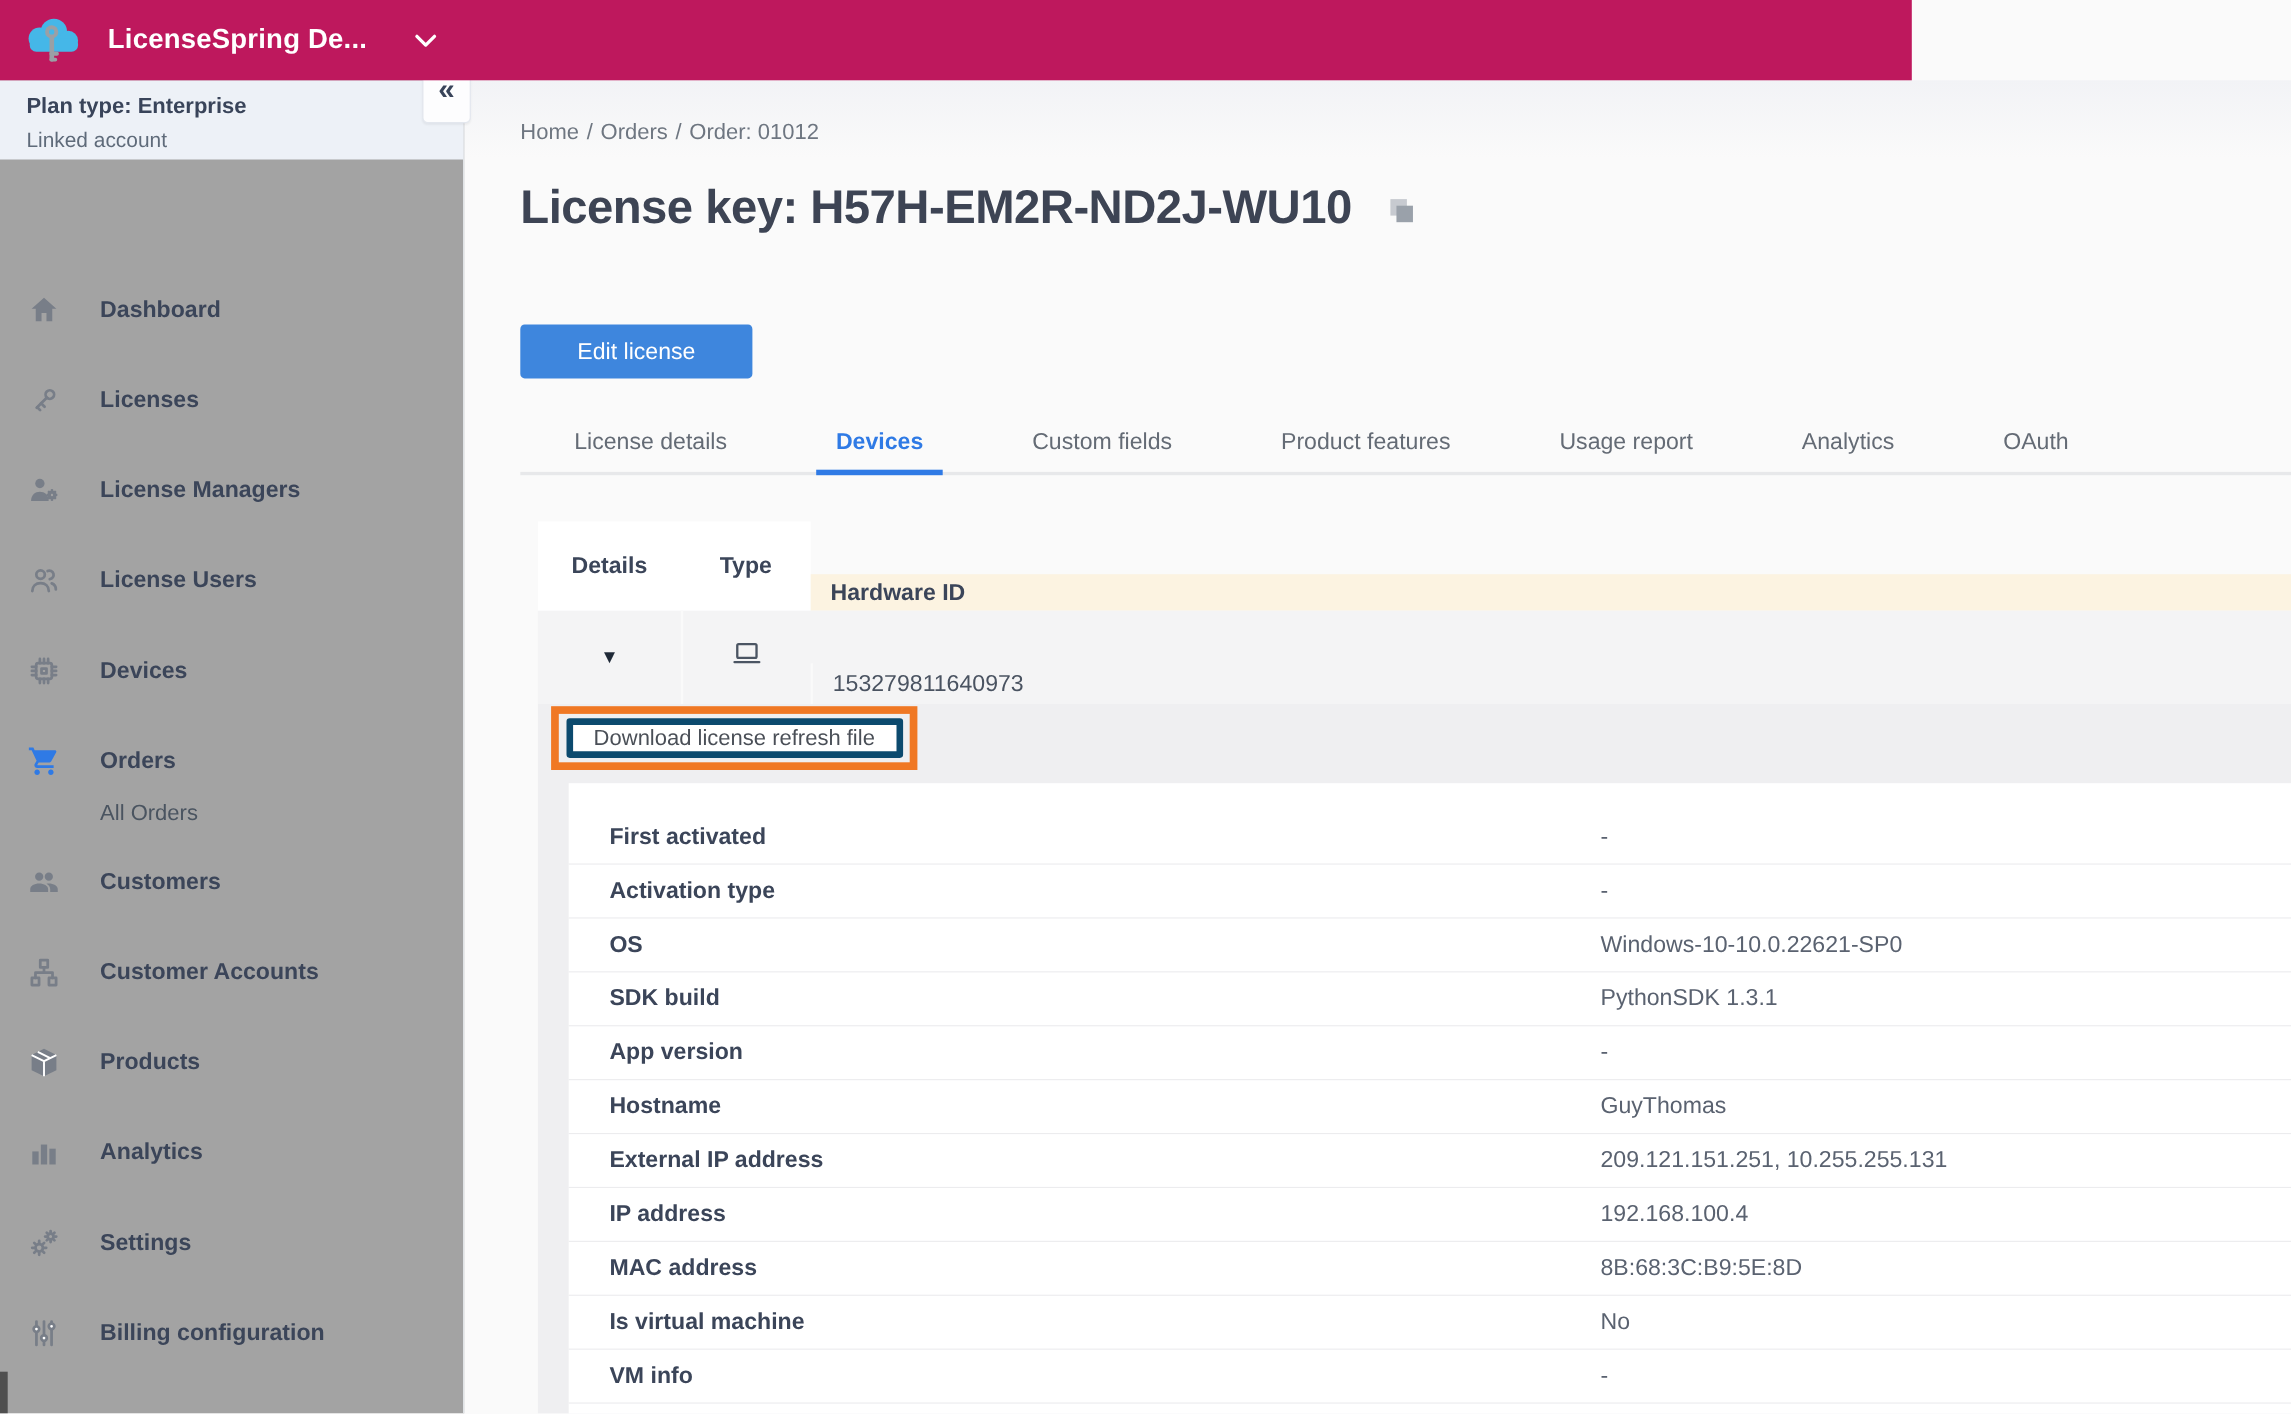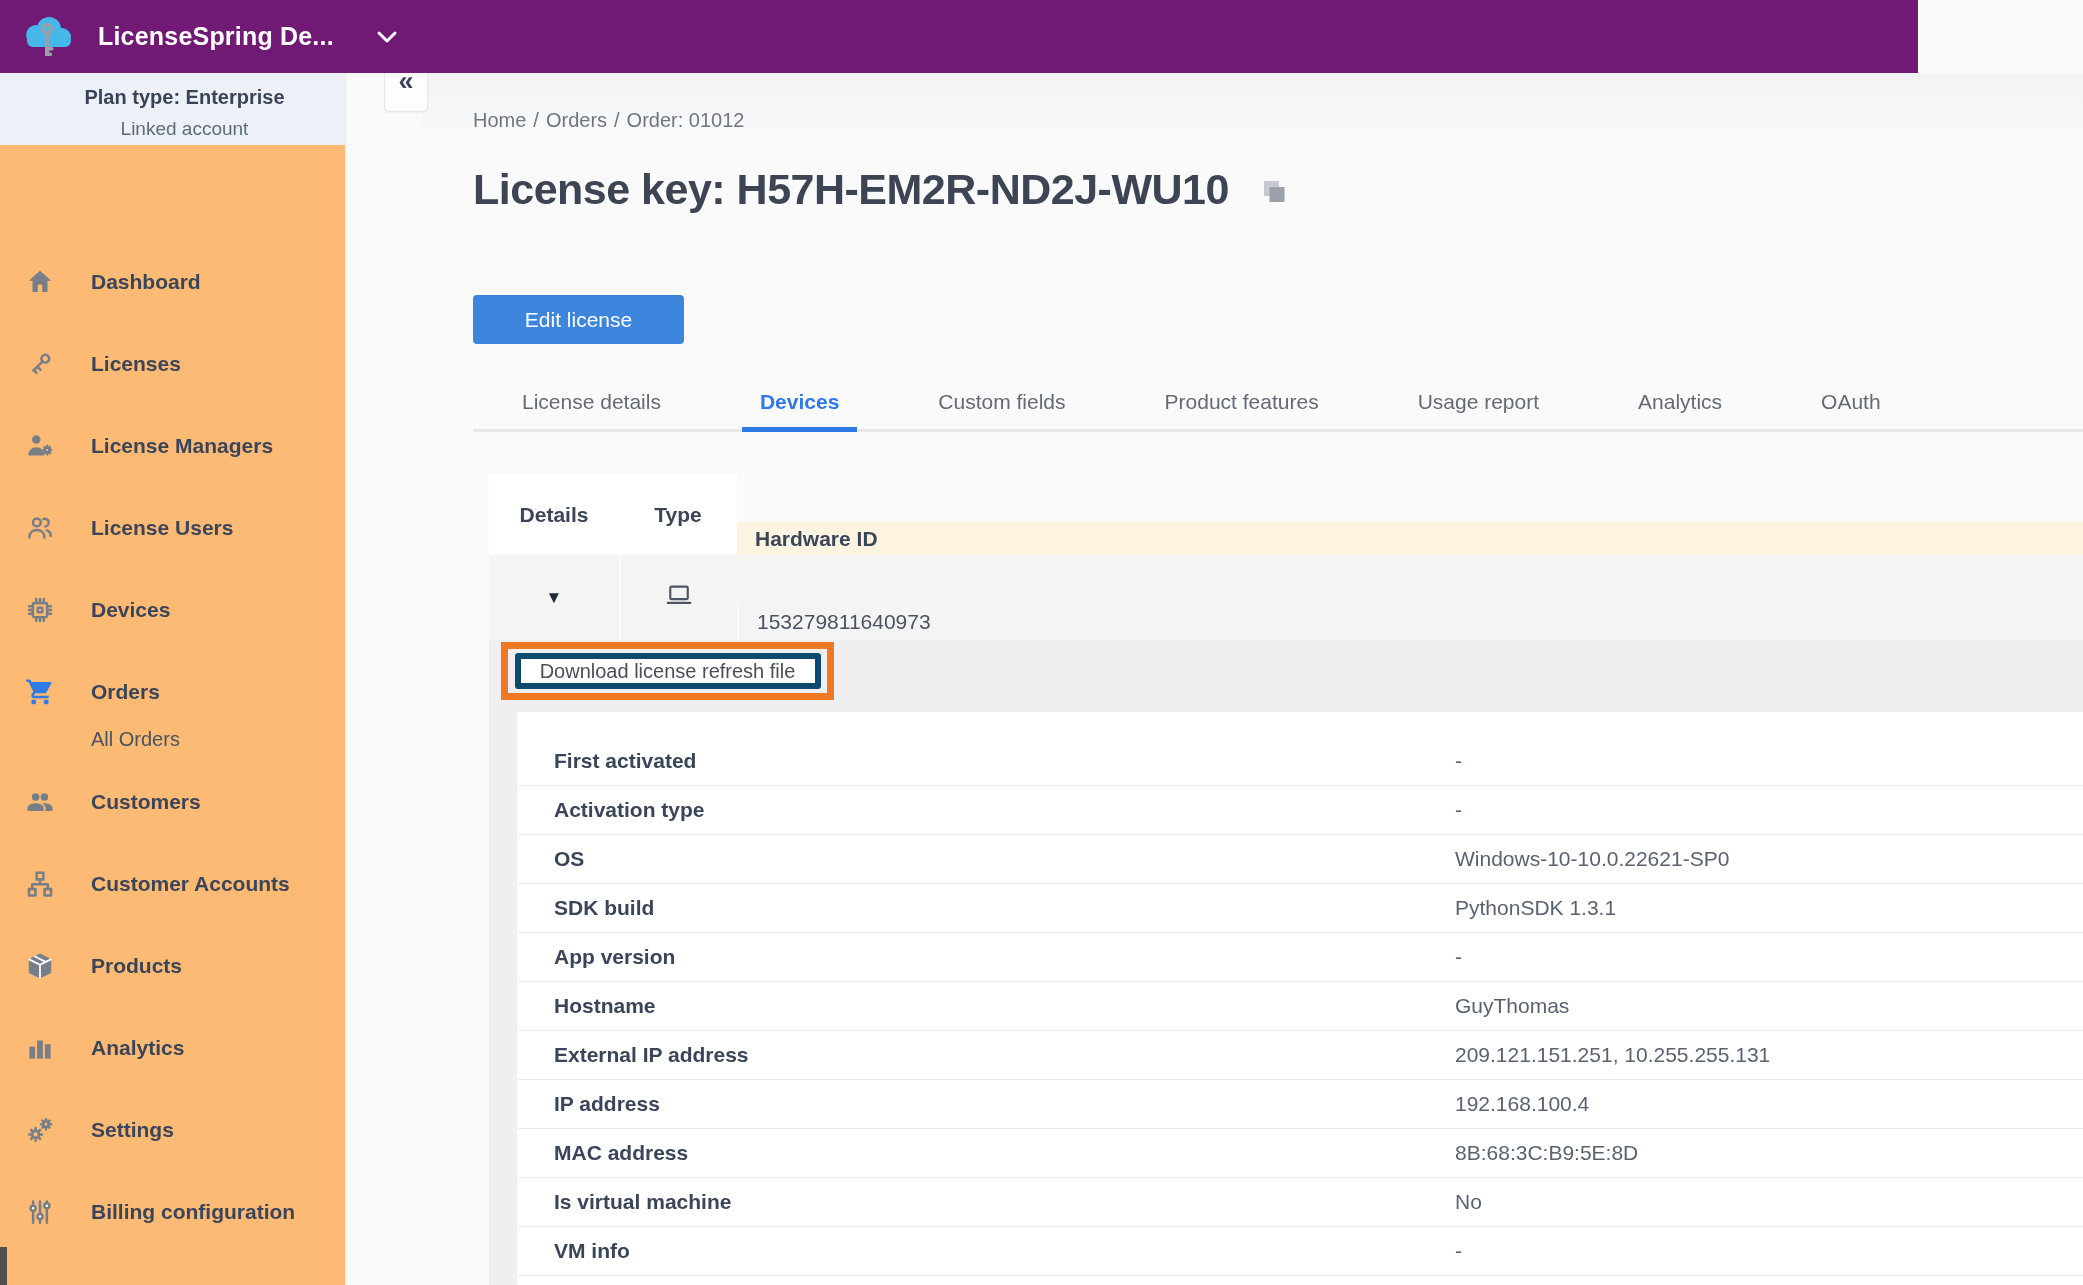--- a/index.html
+++ b/index.html
@@ -12,8 +12,8 @@
 
   
   .topbar {
-    position:absolute; top:0; left:0; width:1918px; height:73px;
-    background:#701a75; display:flex; align-items:center; z-index:30;
+    position:absolute; top:0; left:0; width:1738px; height:73px;
+    background:#be185d; display:flex; align-items:center; z-index:30;
   }
   .logo { margin-left:20px; display:flex; align-items:center; }
   .app-title { color:#fff; font-weight:bold; font-size:25px; margin-left:22px; letter-spacing:.2px; cursor:pointer; }

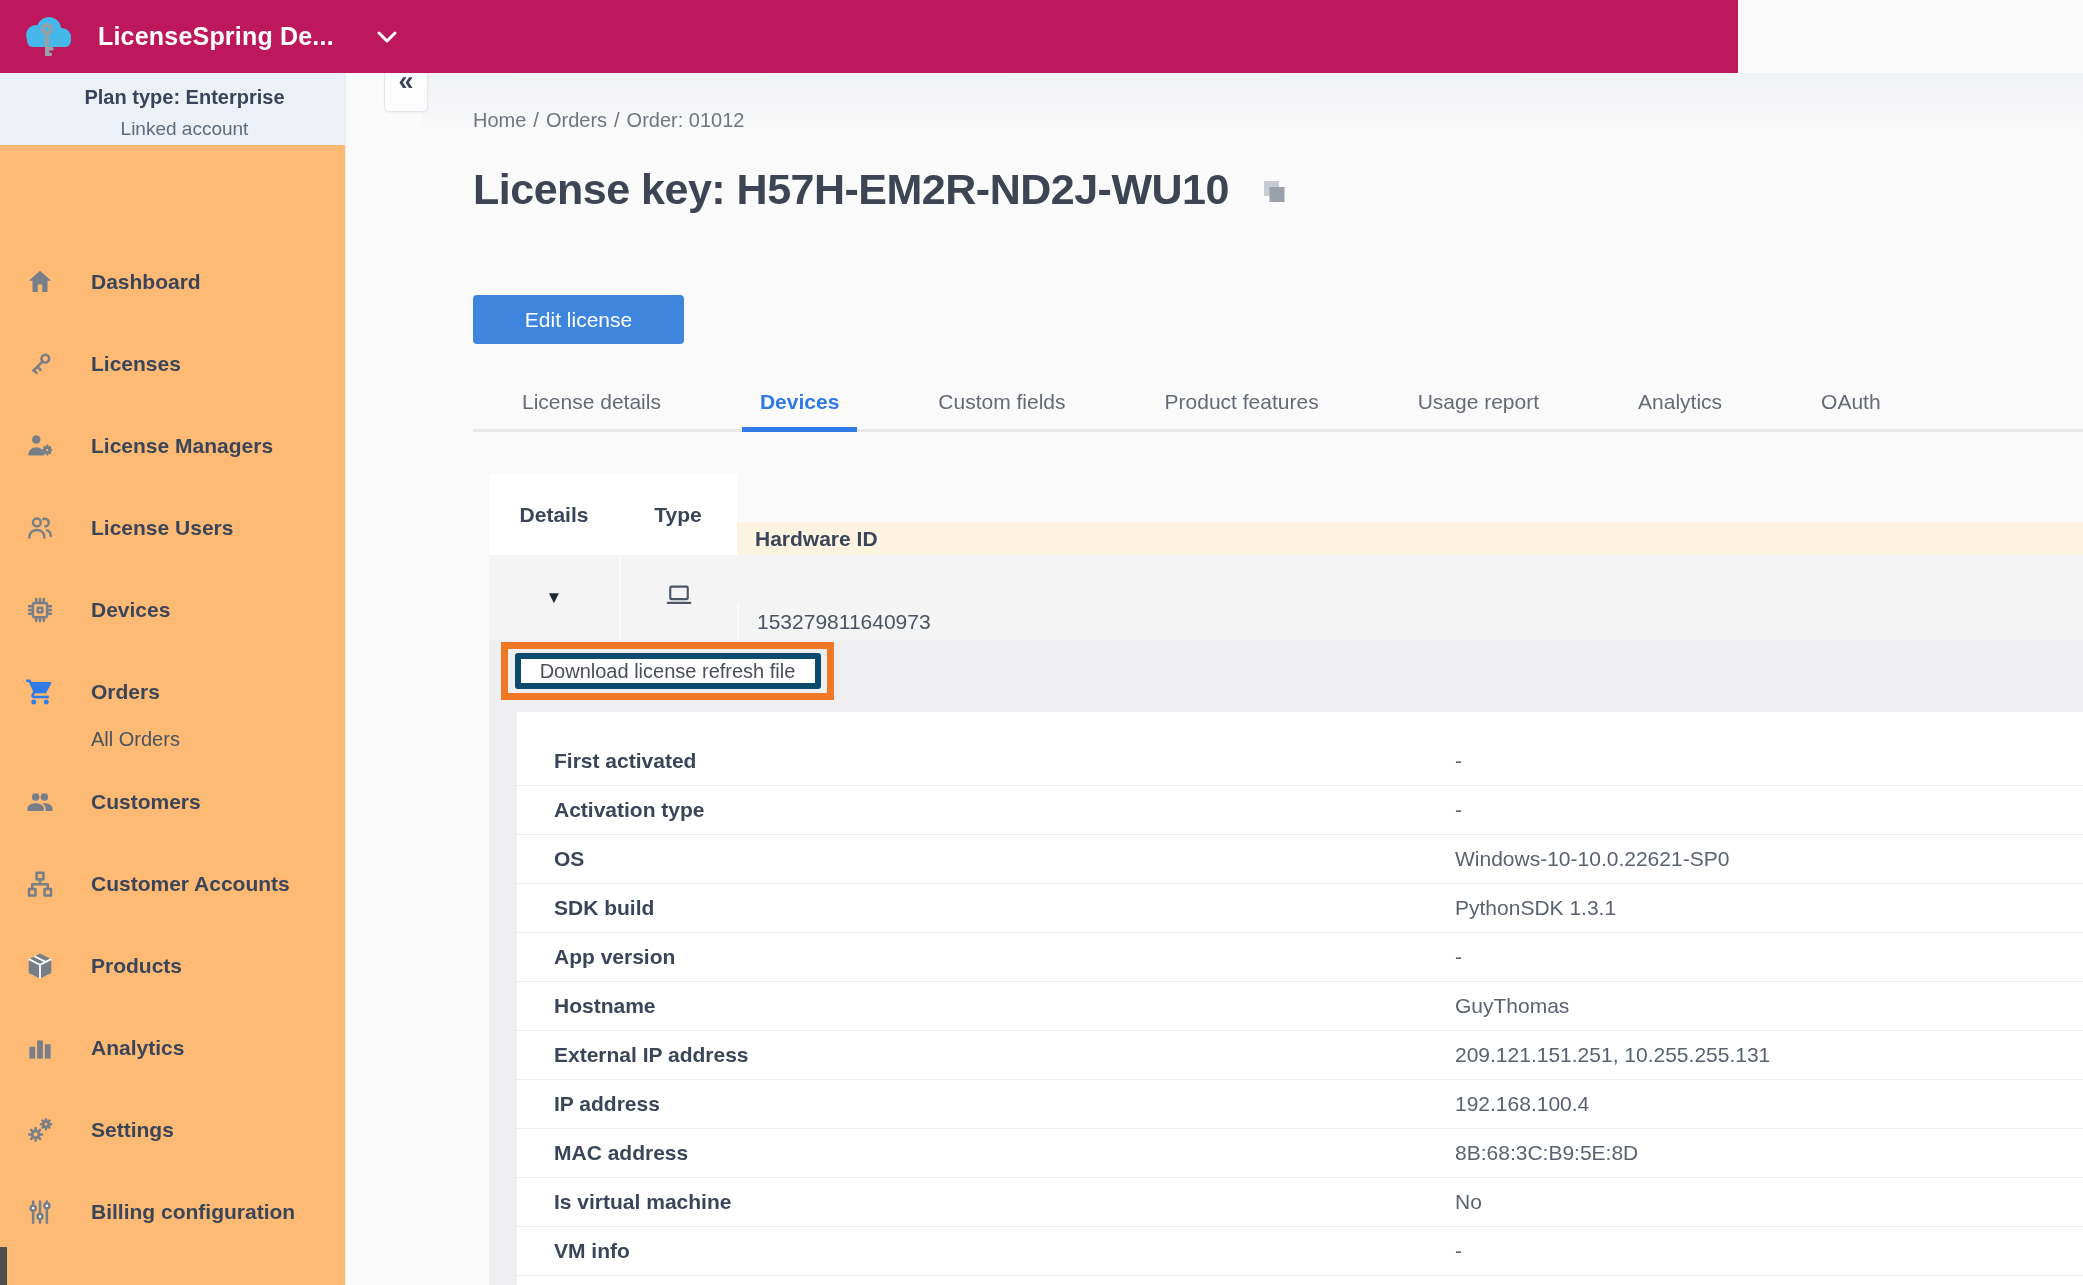--- a/index.html
+++ b/index.html
@@ -21,8 +21,8 @@
 
   
   .sidebar {
-    position:absolute; top:73px; left:0; width:346px; bottom:0;
-    background:#fdba74; border-right:1px solid #e7eaee; z-index:20;text-align:center;
+    position:absolute; top:73px; left:0; width:422px; bottom:0;
+    background:#a3a3a3; border-right:1px solid #e7eaee; z-index:20;
   }
   .plan-block {
     height:72px; background:#edf1f7; padding:9px 0 0 24px; line-height:31px;

